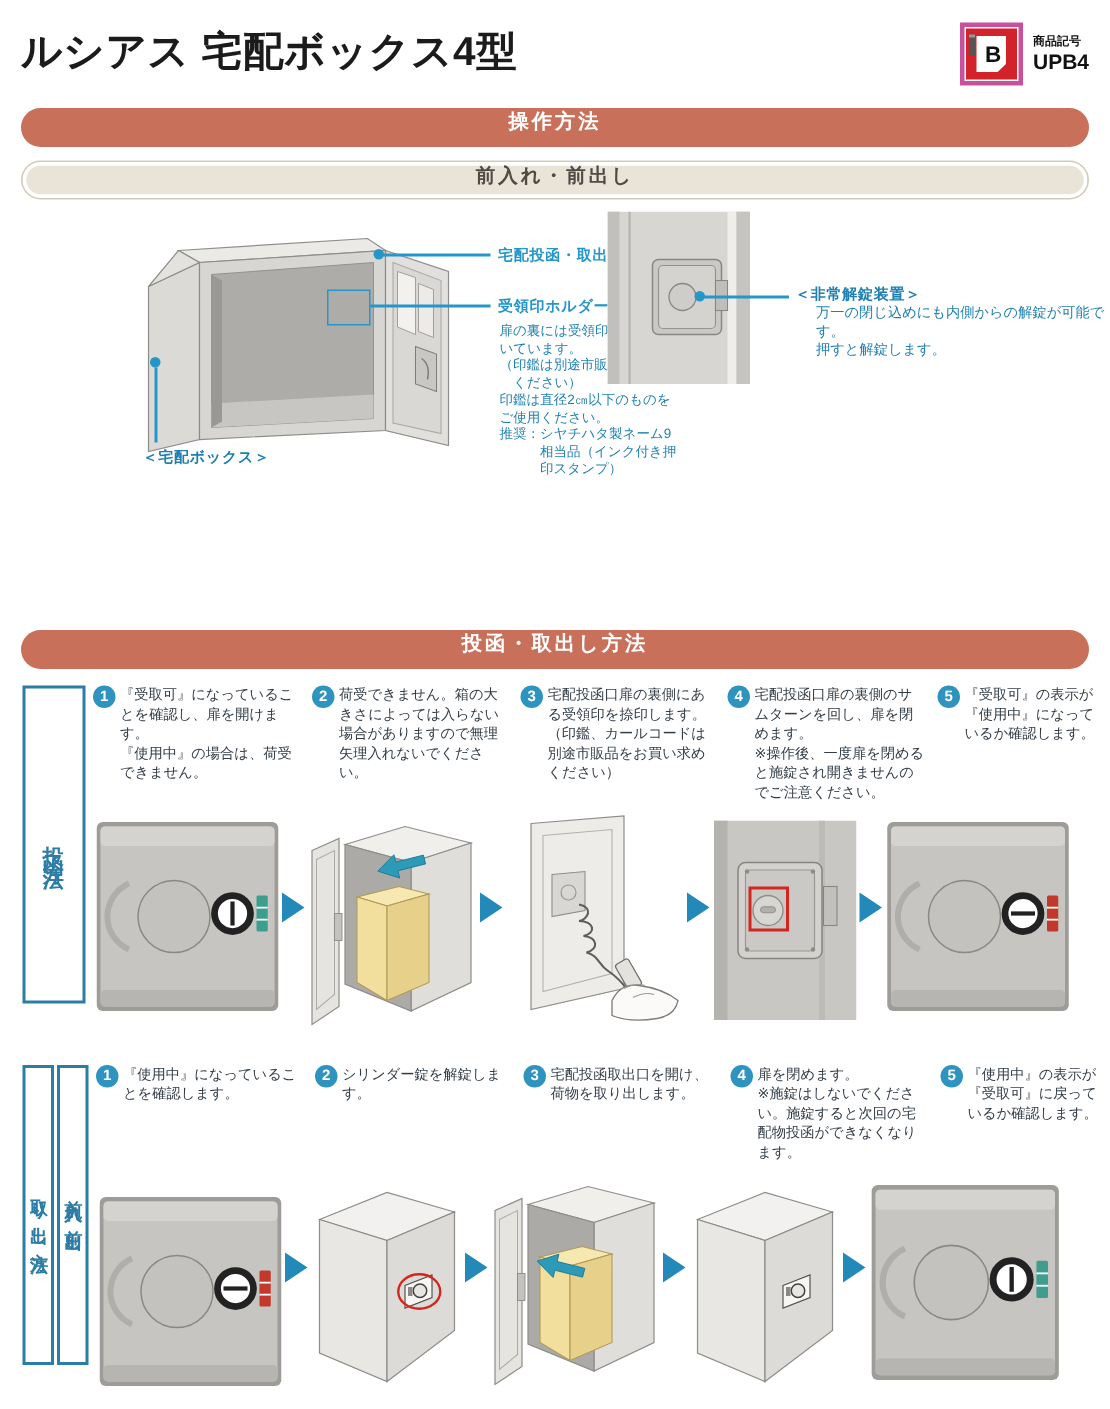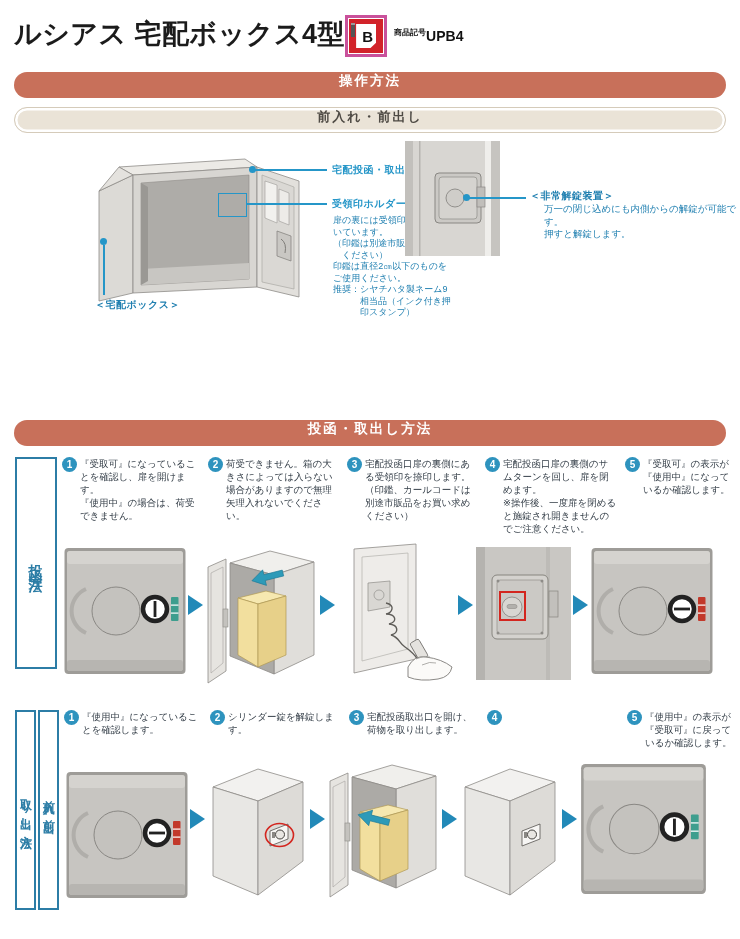--- a/index.html
+++ b/index.html
@@ -6,7 +6,7 @@
   .page{position:relative;width:740px;height:939px;overflow:hidden;background:#fff;
         font-family:"Liberation Sans","DejaVu Sans",sans-serif;color:#222;}
   
-  .hdr{display:flex;justify-content:flex-start;align-items:flex-start;padding:14px 14px 0 14px;height:58px;box-sizing:border-box;}
+  .hdr{display:flex;justify-content:space-between;align-items:flex-start;padding:14px 14px 0 14px;height:58px;box-sizing:border-box;}
   .title{font-size:27px;font-weight:bold;color:#1b1b1b;letter-spacing:0.5px;margin:2px 0 0 0;}
   .badge{display:flex;align-items:center;gap:7px;margin-top:1px;}
   .logo{width:34px;height:34px;border:3px solid #c9519b;background:#fff;padding:1px;}

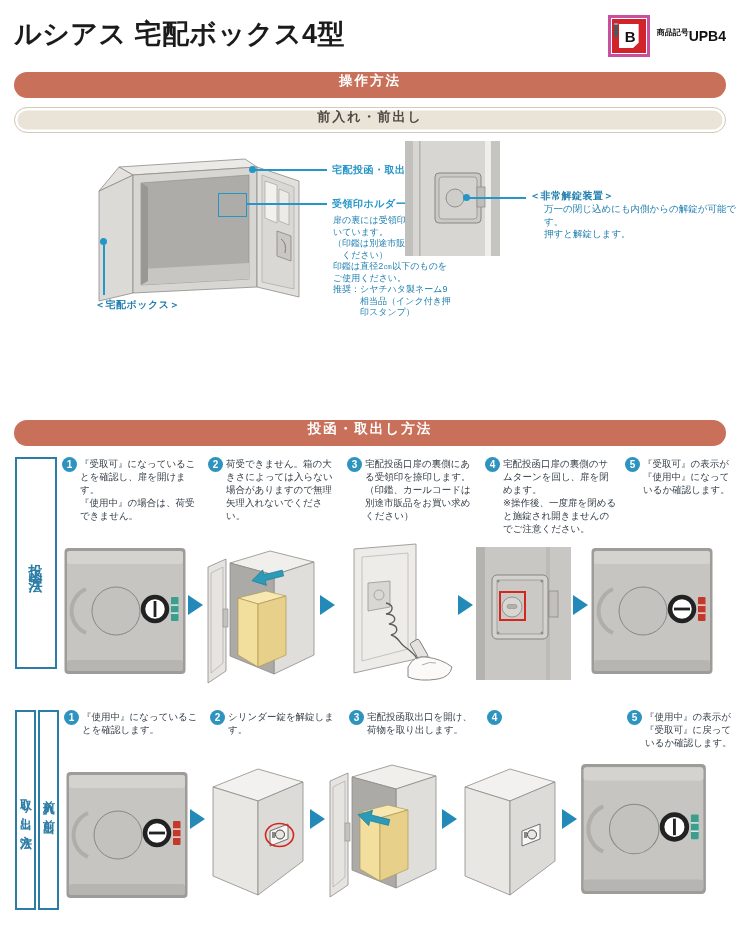--- a/index.html
+++ b/index.html
@@ -15,7 +15,7 @@
             display:flex;align-items:center;justify-content:center;}
   .logo-b{font-size:15px;font-weight:bold;color:#111;line-height:1;margin-left:3px;}
   .logo-cyl{position:absolute;left:2px;top:4px;width:4px;height:12px;background:#555;border-top:2px solid #999;}
-  .code{display:flex;line-height:1.15;}
+  .code{display:flex;flex-direction:column;line-height:1.15;}
   .code-label{font-size:8px;font-weight:bold;color:#111;}
   .code-value{font-size:14px;font-weight:bold;color:#111;}
   

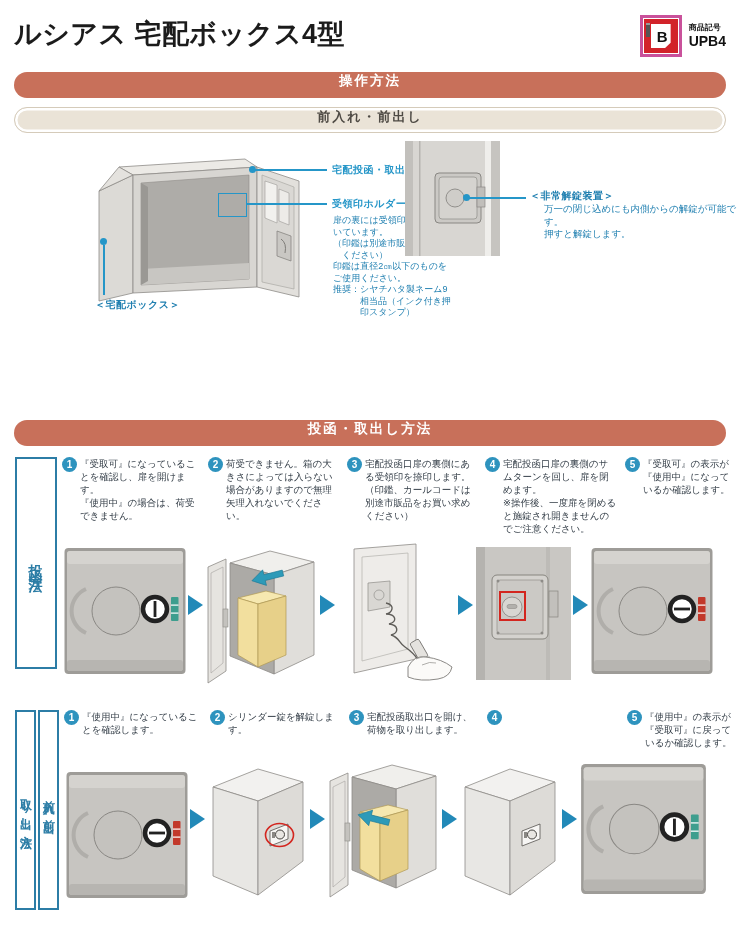--- a/index.html
+++ b/index.html
@@ -284,6 +284,8 @@
           </div>
         <div class="step">
             <span class="step-num">4</span>
+            <span class="step-text">扉を閉めます。
+※施錠はしないでください。施錠すると次回の宅配物投函ができなくなります。</span>
           </div>
         <div class="step">
             <span class="step-num">5</span>

